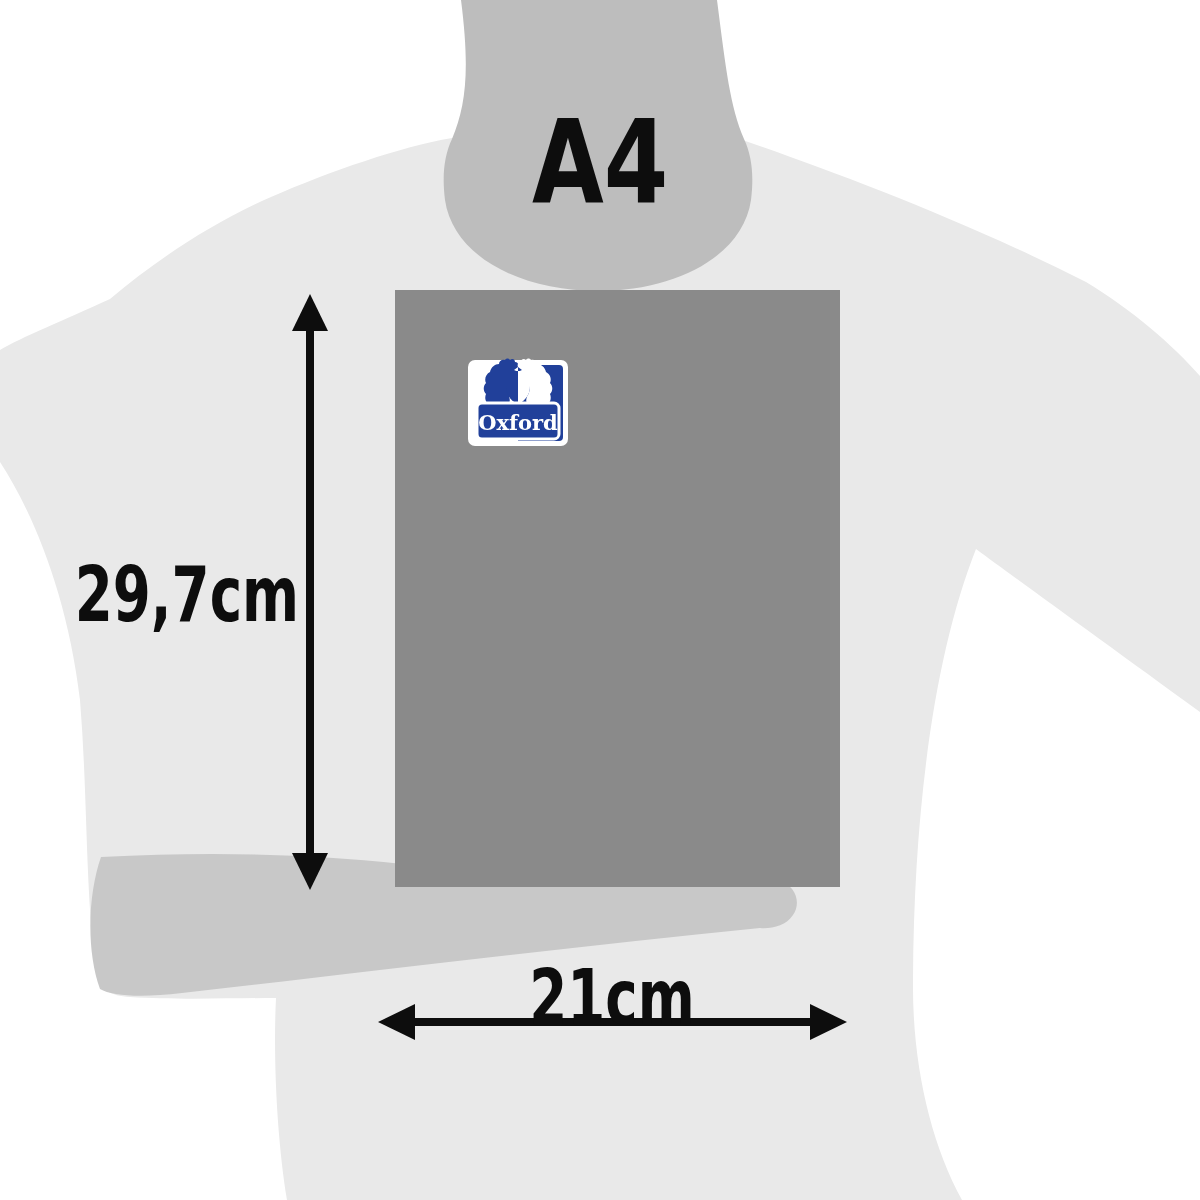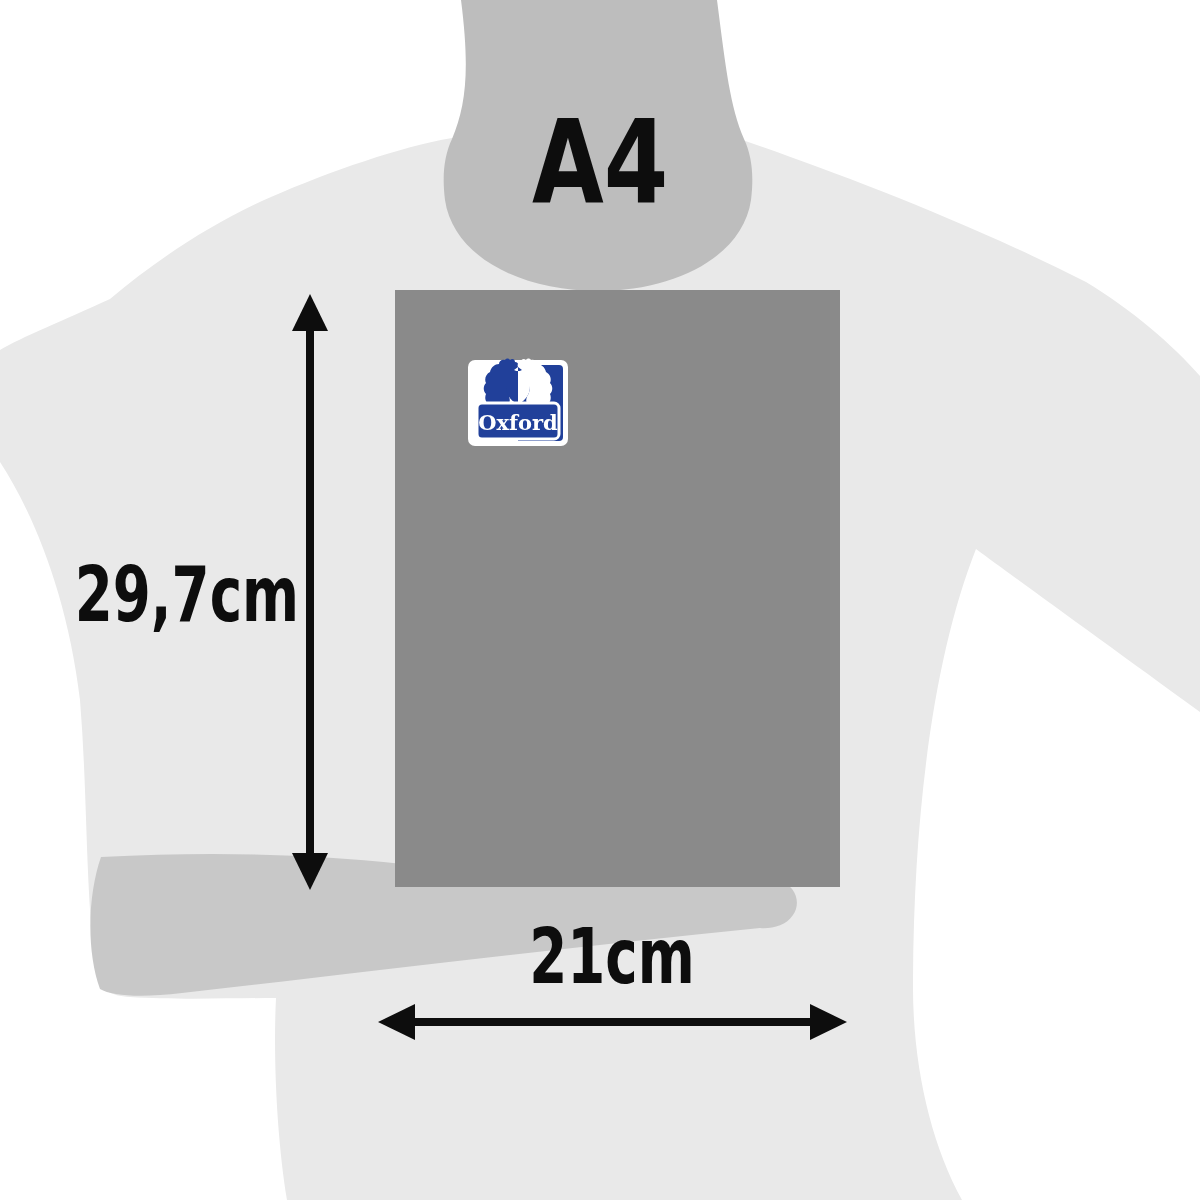--- a/index.html
+++ b/index.html
@@ -13,7 +13,7 @@
   #format-label .squeeze{transform:scaleX(0.80);}
   #height-label{top:557px;left:187px;font-size:76px;}
   #height-label .squeeze{transform:scaleX(0.72);}
-  #width-label{top:919px;left:612px;font-size:76px;}
+  #width-label{top:960px;left:612px;font-size:76px;}
   #width-label .squeeze{transform:scaleX(0.72);}
 </style>
 </head>

